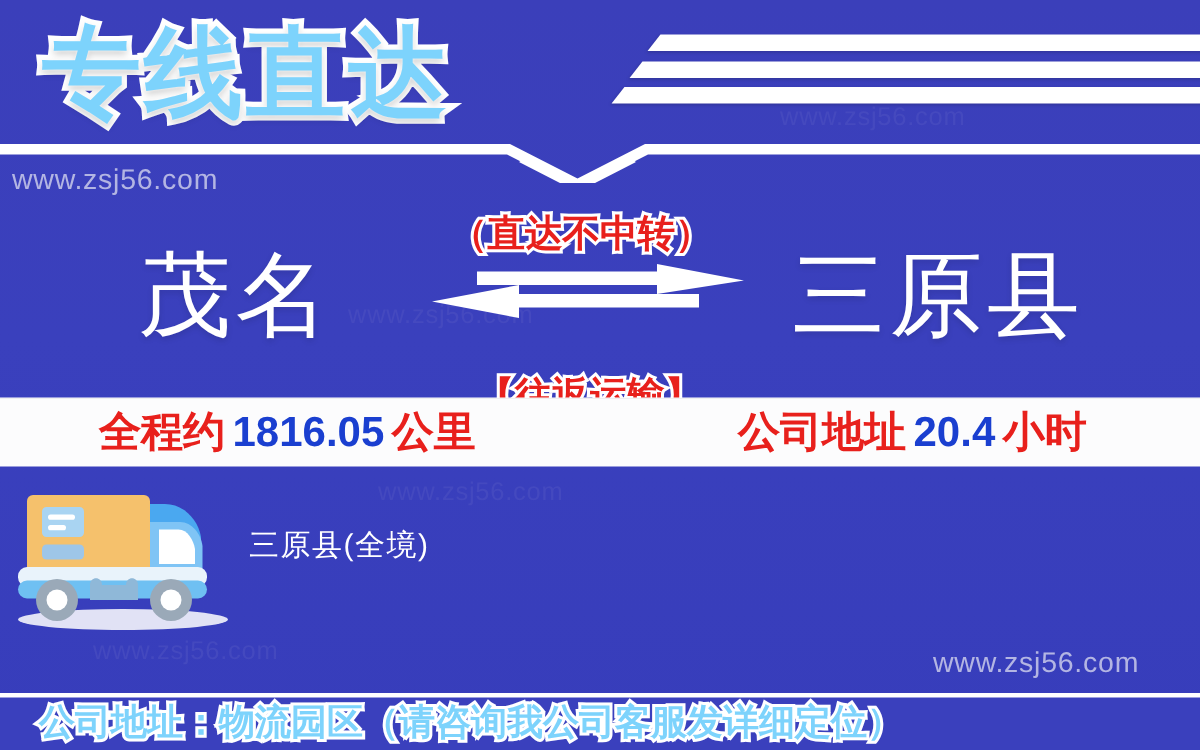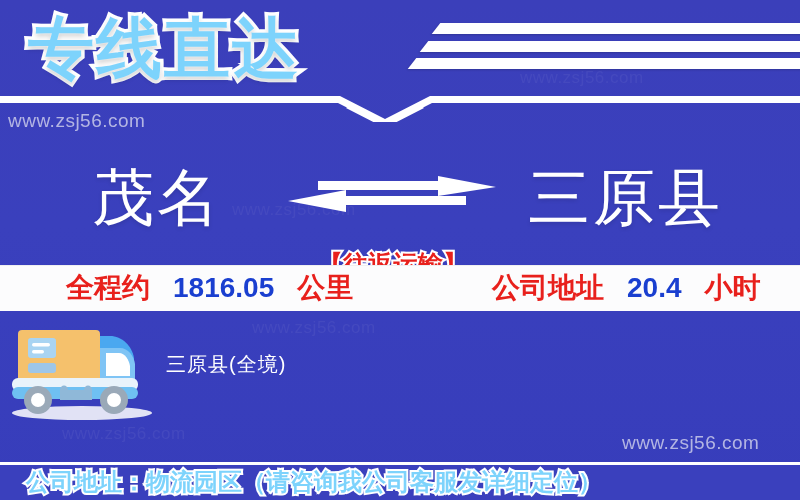--- a/index.html
+++ b/index.html
@@ -208,6 +208,7 @@
   <div class="city dest">三原县</div>
   <div class="city origin">茂名</div>
 
+  <div class="mid-caption top">（直达不中转）</div>
   <div class="mid-caption bot">【往返运输】</div>
 
   <div class="arrow-wrap">

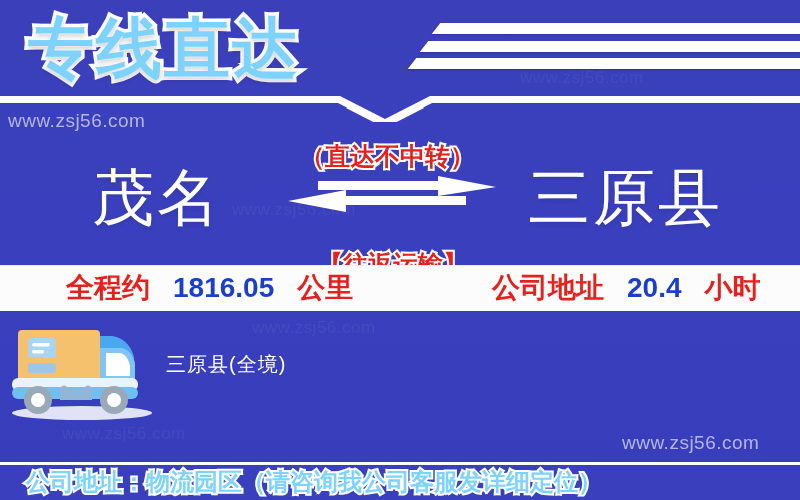--- a/index.html
+++ b/index.html
@@ -139,7 +139,7 @@
   .info-item .num {
     color: #1a3fd0;
     font-weight: bold;
-    padding: 0 23px;
+    padding: 0 5px;
   }
 
   

